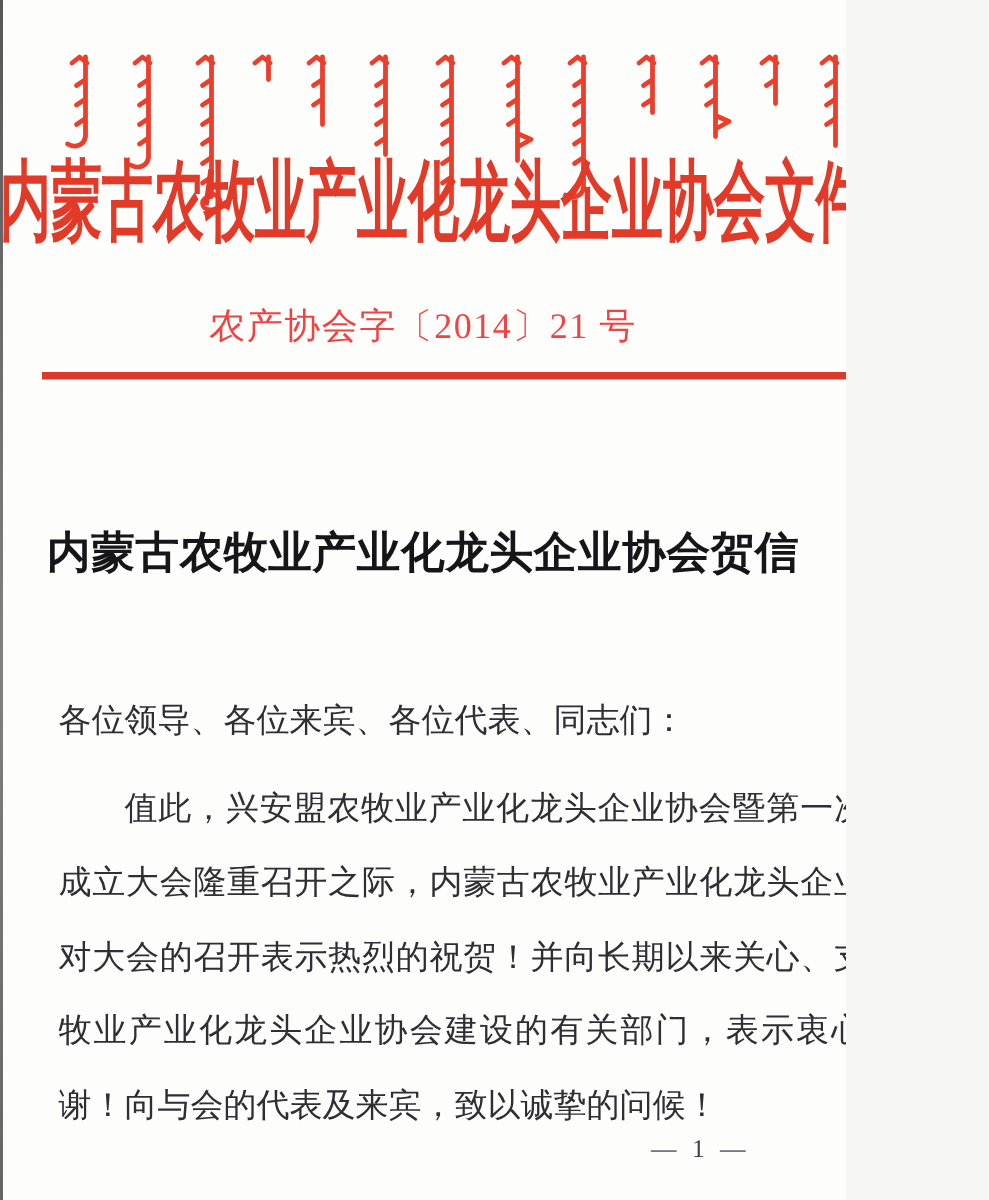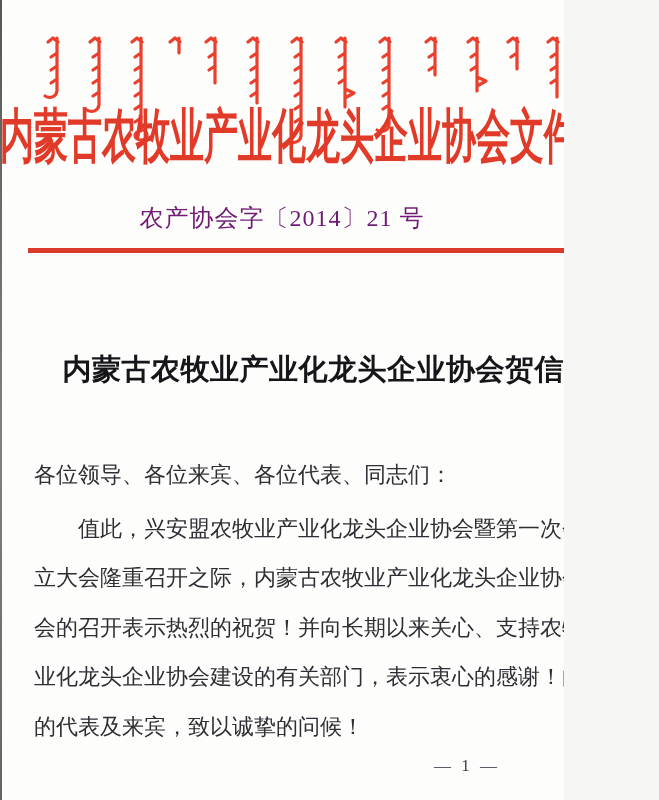--- a/index.html
+++ b/index.html
@@ -38,7 +38,7 @@
     position:absolute;top:203px;left:0;width:100%;
     text-align:center;
     font-size:24px;line-height:30px;
-    color:#701a75;letter-spacing:1px;
+    color:#ef4444;letter-spacing:1px;
   }
   .red-rule{
     position:absolute;top:248px;left:28px;width:600px;height:5px;

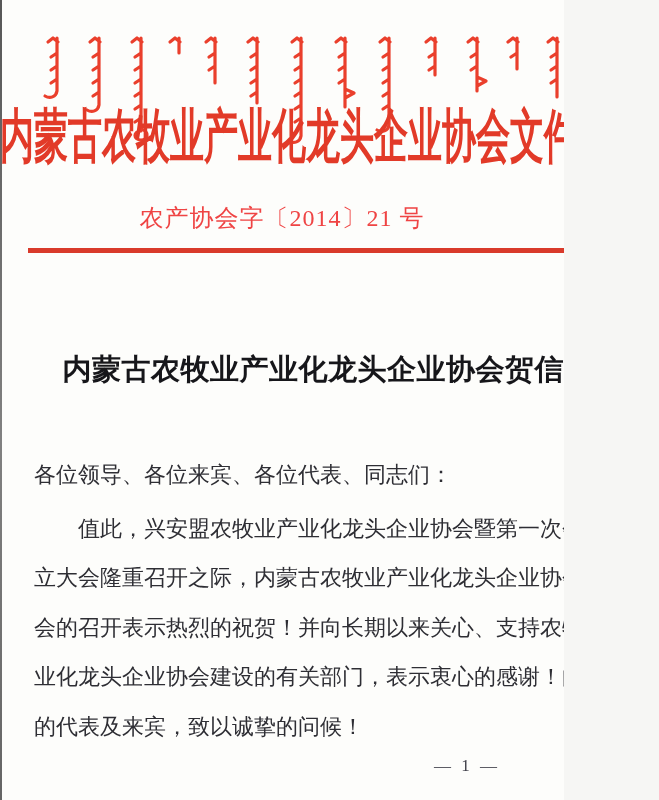--- a/index.html
+++ b/index.html
@@ -47,7 +47,7 @@
   }
   .letter-heading{
     position:absolute;top:350px;left:0;width:100%;
-    margin:0;text-align:right;
+    margin:0;text-align:center;
     font-size:29px;font-weight:bold;line-height:38px;
     color:#16161a;letter-spacing:0.5px;
     white-space:nowrap;

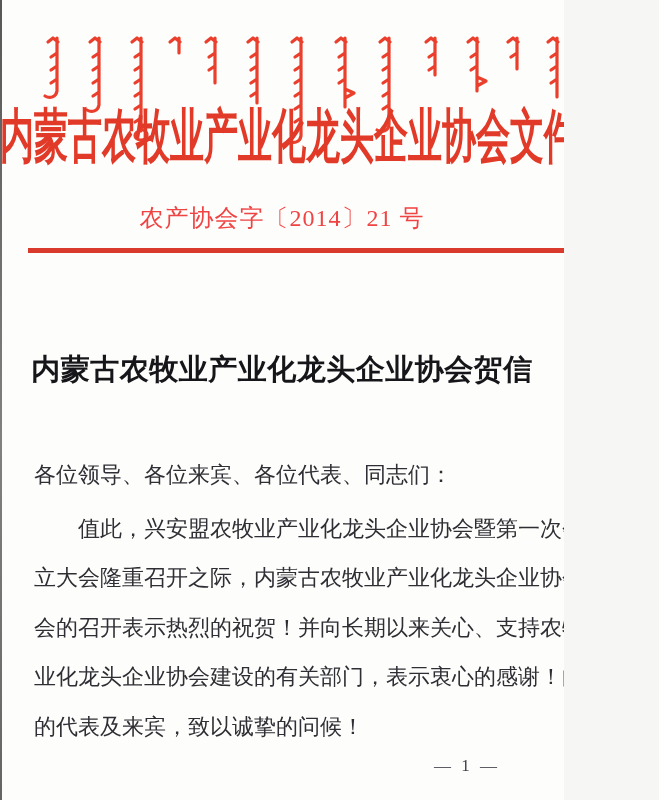--- a/index.html
+++ b/index.html
@@ -58,7 +58,7 @@
     color:#2e2e34;
     text-align:justify;text-justify:inter-ideograph;
   }
-  .letter-body p{margin:4px;}
+  .letter-body p{margin:9px;}
   .para{text-indent:2em;}
   .page-number{
     position:absolute;top:756px;right:64px;

